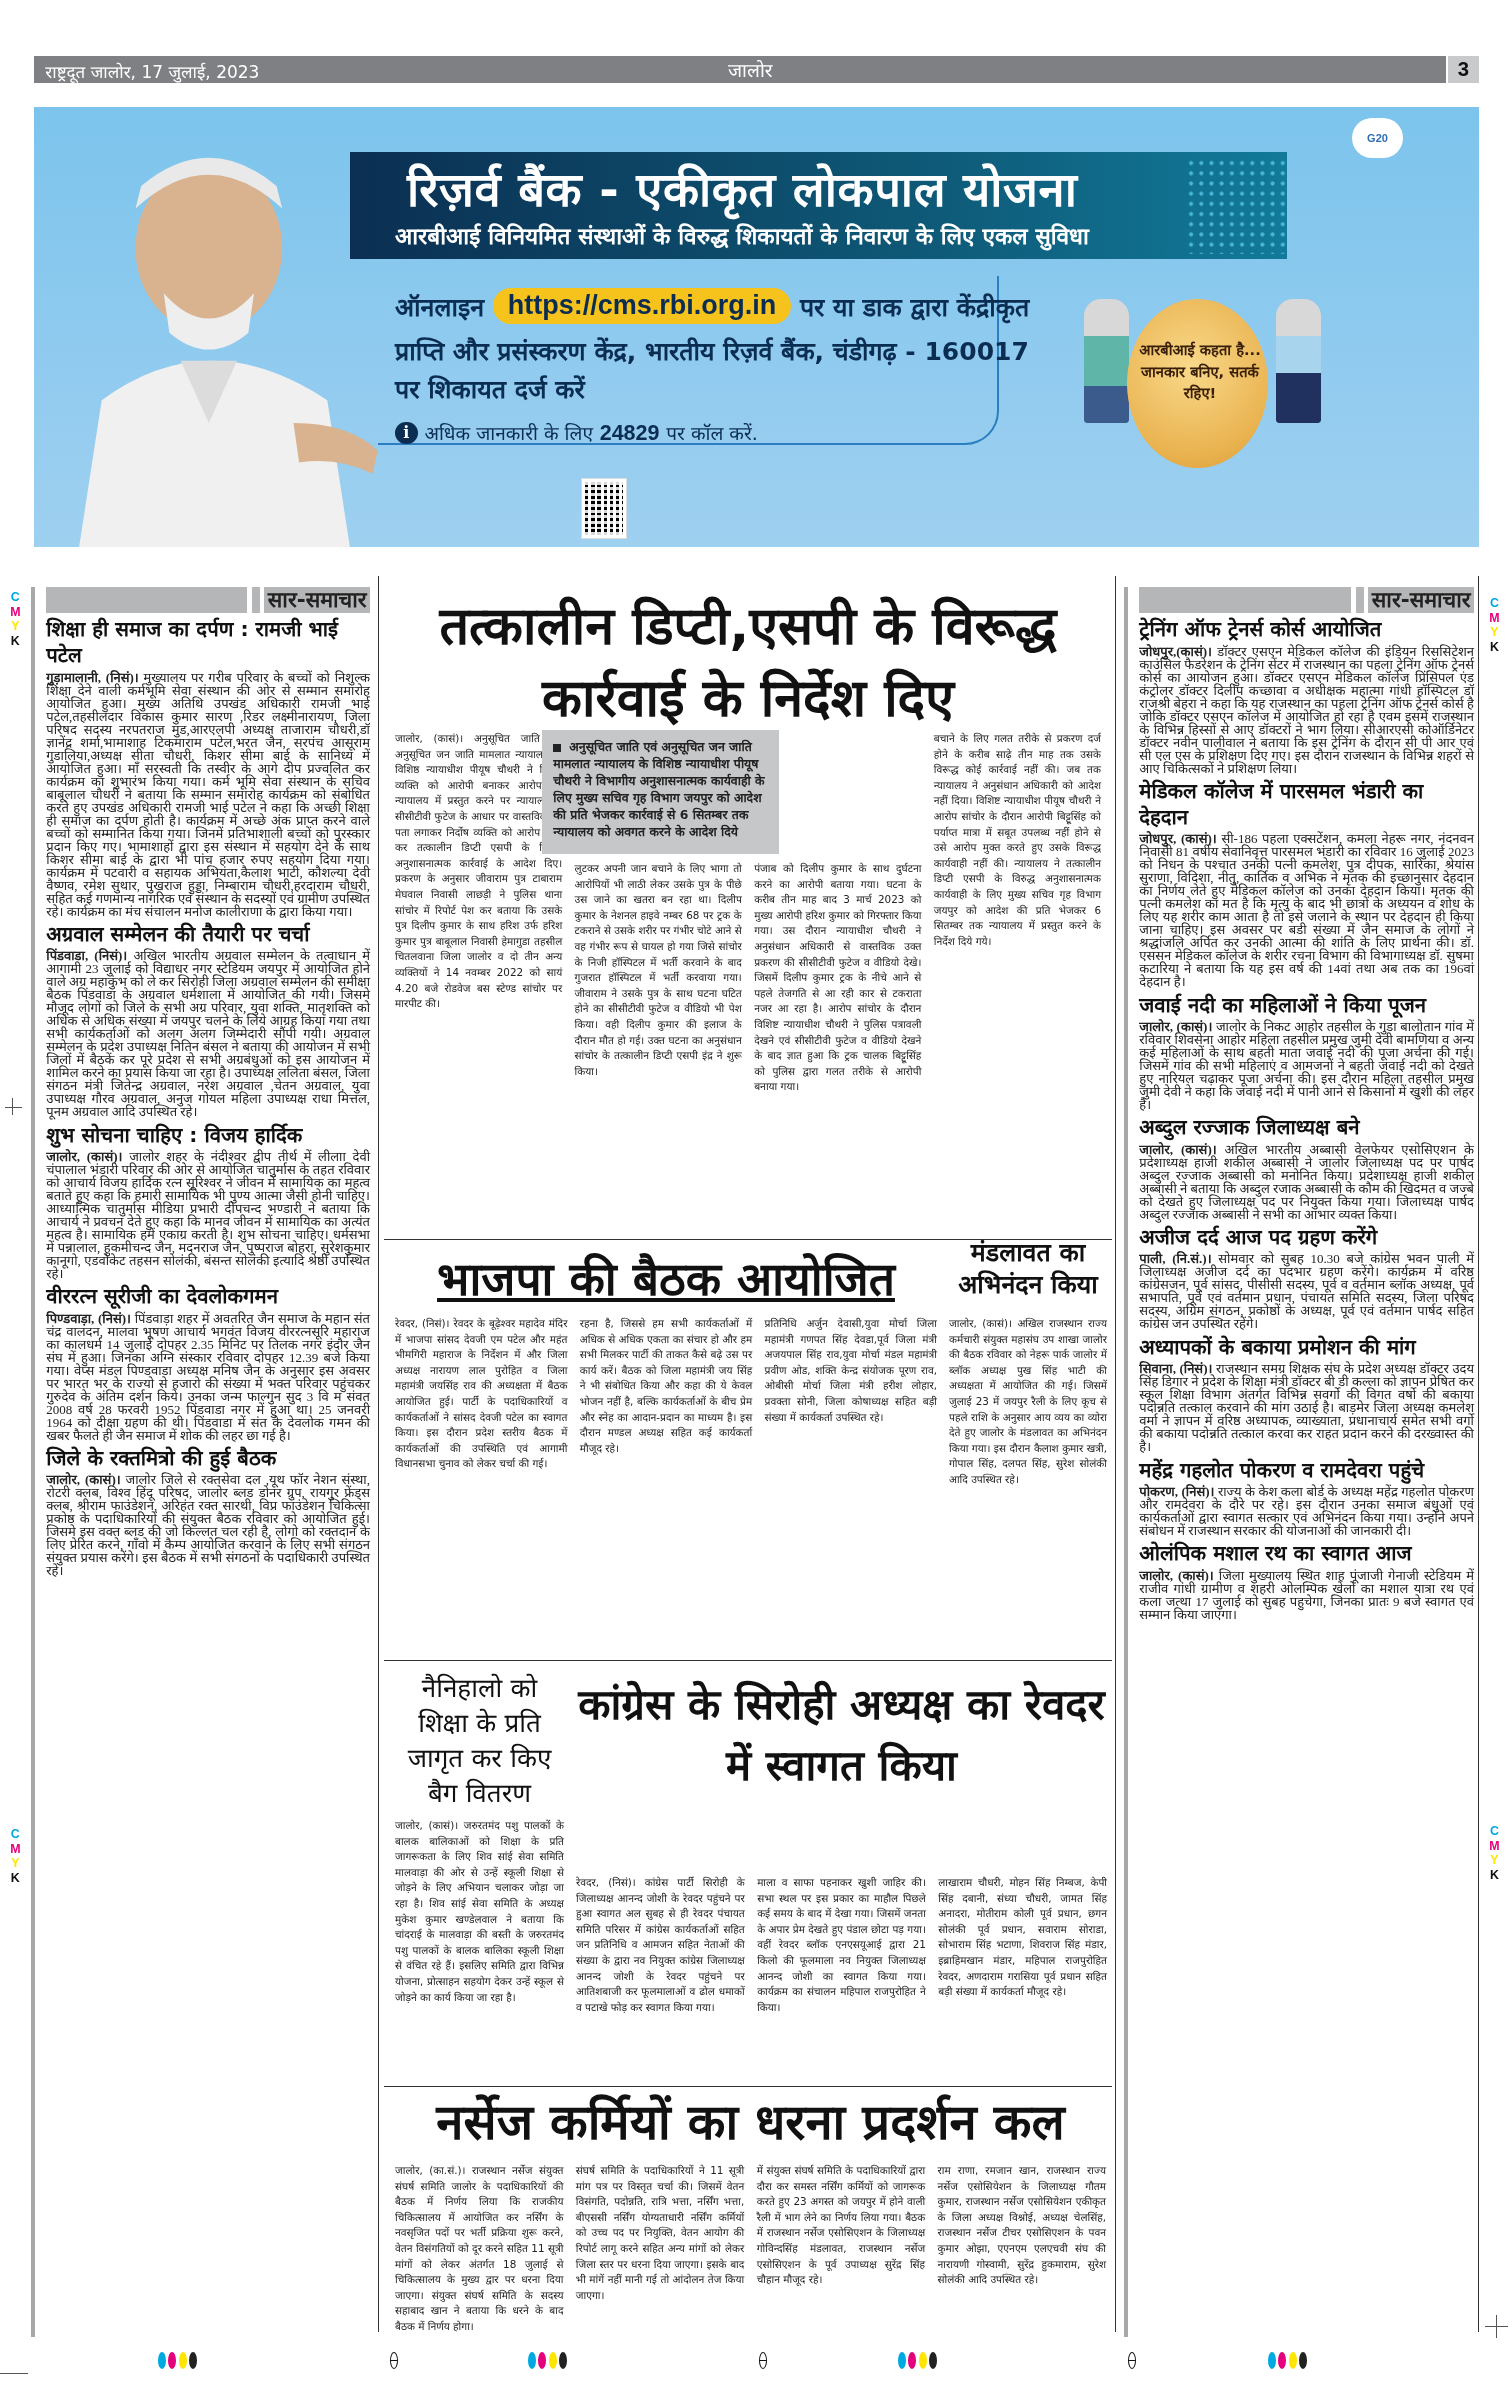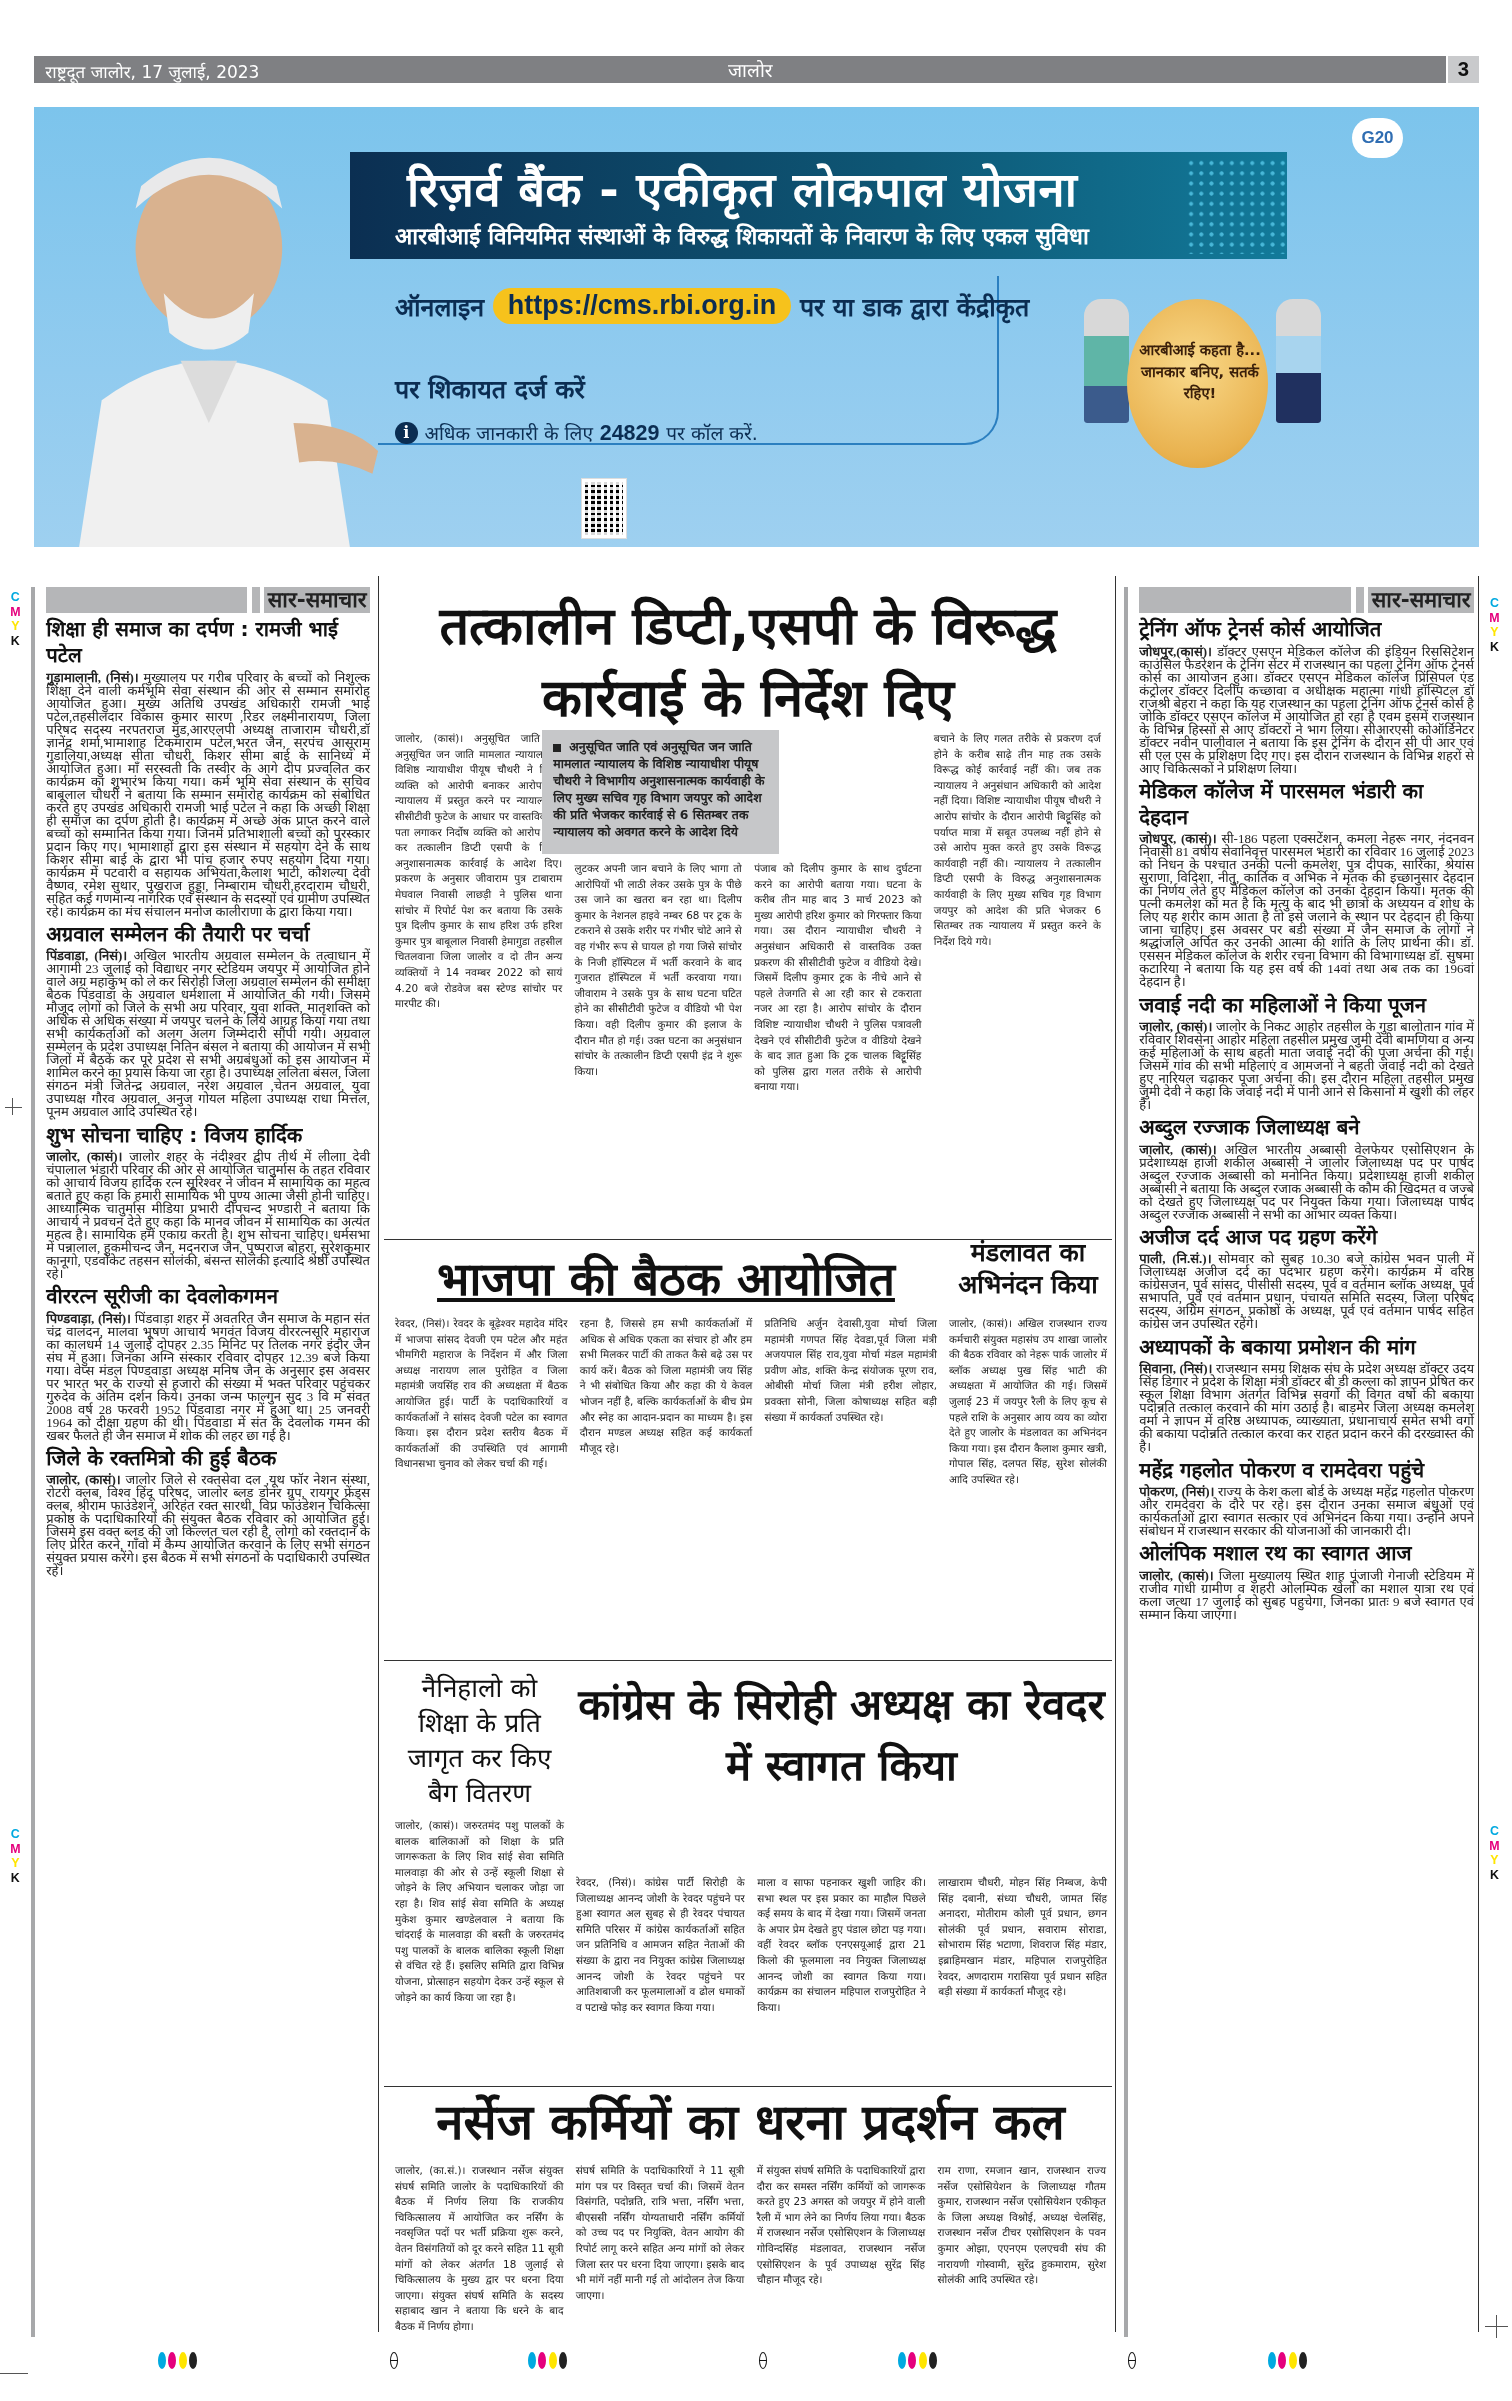--- a/index.html
+++ b/index.html
@@ -19,7 +19,7 @@
   .ad-title { position: absolute; left: 373px; top: 49px; font-size: 47px; font-weight: bold; color: #fff; font-family: "DejaVu Sans", sans-serif; letter-spacing: 0.6px; }
   .ad-sub { position: absolute; left: 361px; top: 113px; font-size: 22.6px; font-weight: bold; color: #fff; }
   .ad-dots { position: absolute; left: 1152px; top: 51px; width: 102px; height: 96px; background-image: radial-gradient(circle, #55c7e8 1.7px, transparent 2.3px); background-size: 10.2px 10.2px; opacity: .8; }
-  .g20 { position: absolute; left: 1318px; top: 11.3px; width: 51px; height: 40px; border-radius: 20px; background: #fff; color: #2f6db2; font-weight: bold; font-size: 17px; text-align: center; line-height: 40px; font-family: "Liberation Sans", sans-serif; }
+  .g20 { position: absolute; left: 1318px; top: 11.3px; width: 51px; height: 40px; border-radius: 20px; background: #fff; color: #2f6db2; font-weight: bold; font-size: 11px; text-align: center; line-height: 40px; font-family: "Liberation Sans", sans-serif; }
   .ad-info-box { position: absolute; left: 344px; top: 169px; width: 621px; height: 169px; border-right: 2.3px solid #2b7fc0; border-bottom: 2.3px solid #2b7fc0; border-radius: 0 0 34px 0; }
   .ad-line1 { position: absolute; left: 361px; top: 181px; font-size: 25px; font-weight: bold; color: #0b2d52; display: flex; align-items: center; gap: 9px; }
   .url-pill { background: #f6c21c; border-radius: 20.3px; padding: 2.3px 14.7px; color: #0b2d52; font-size: 27px; font-family: "Liberation Sans", sans-serif; font-weight: bold; }

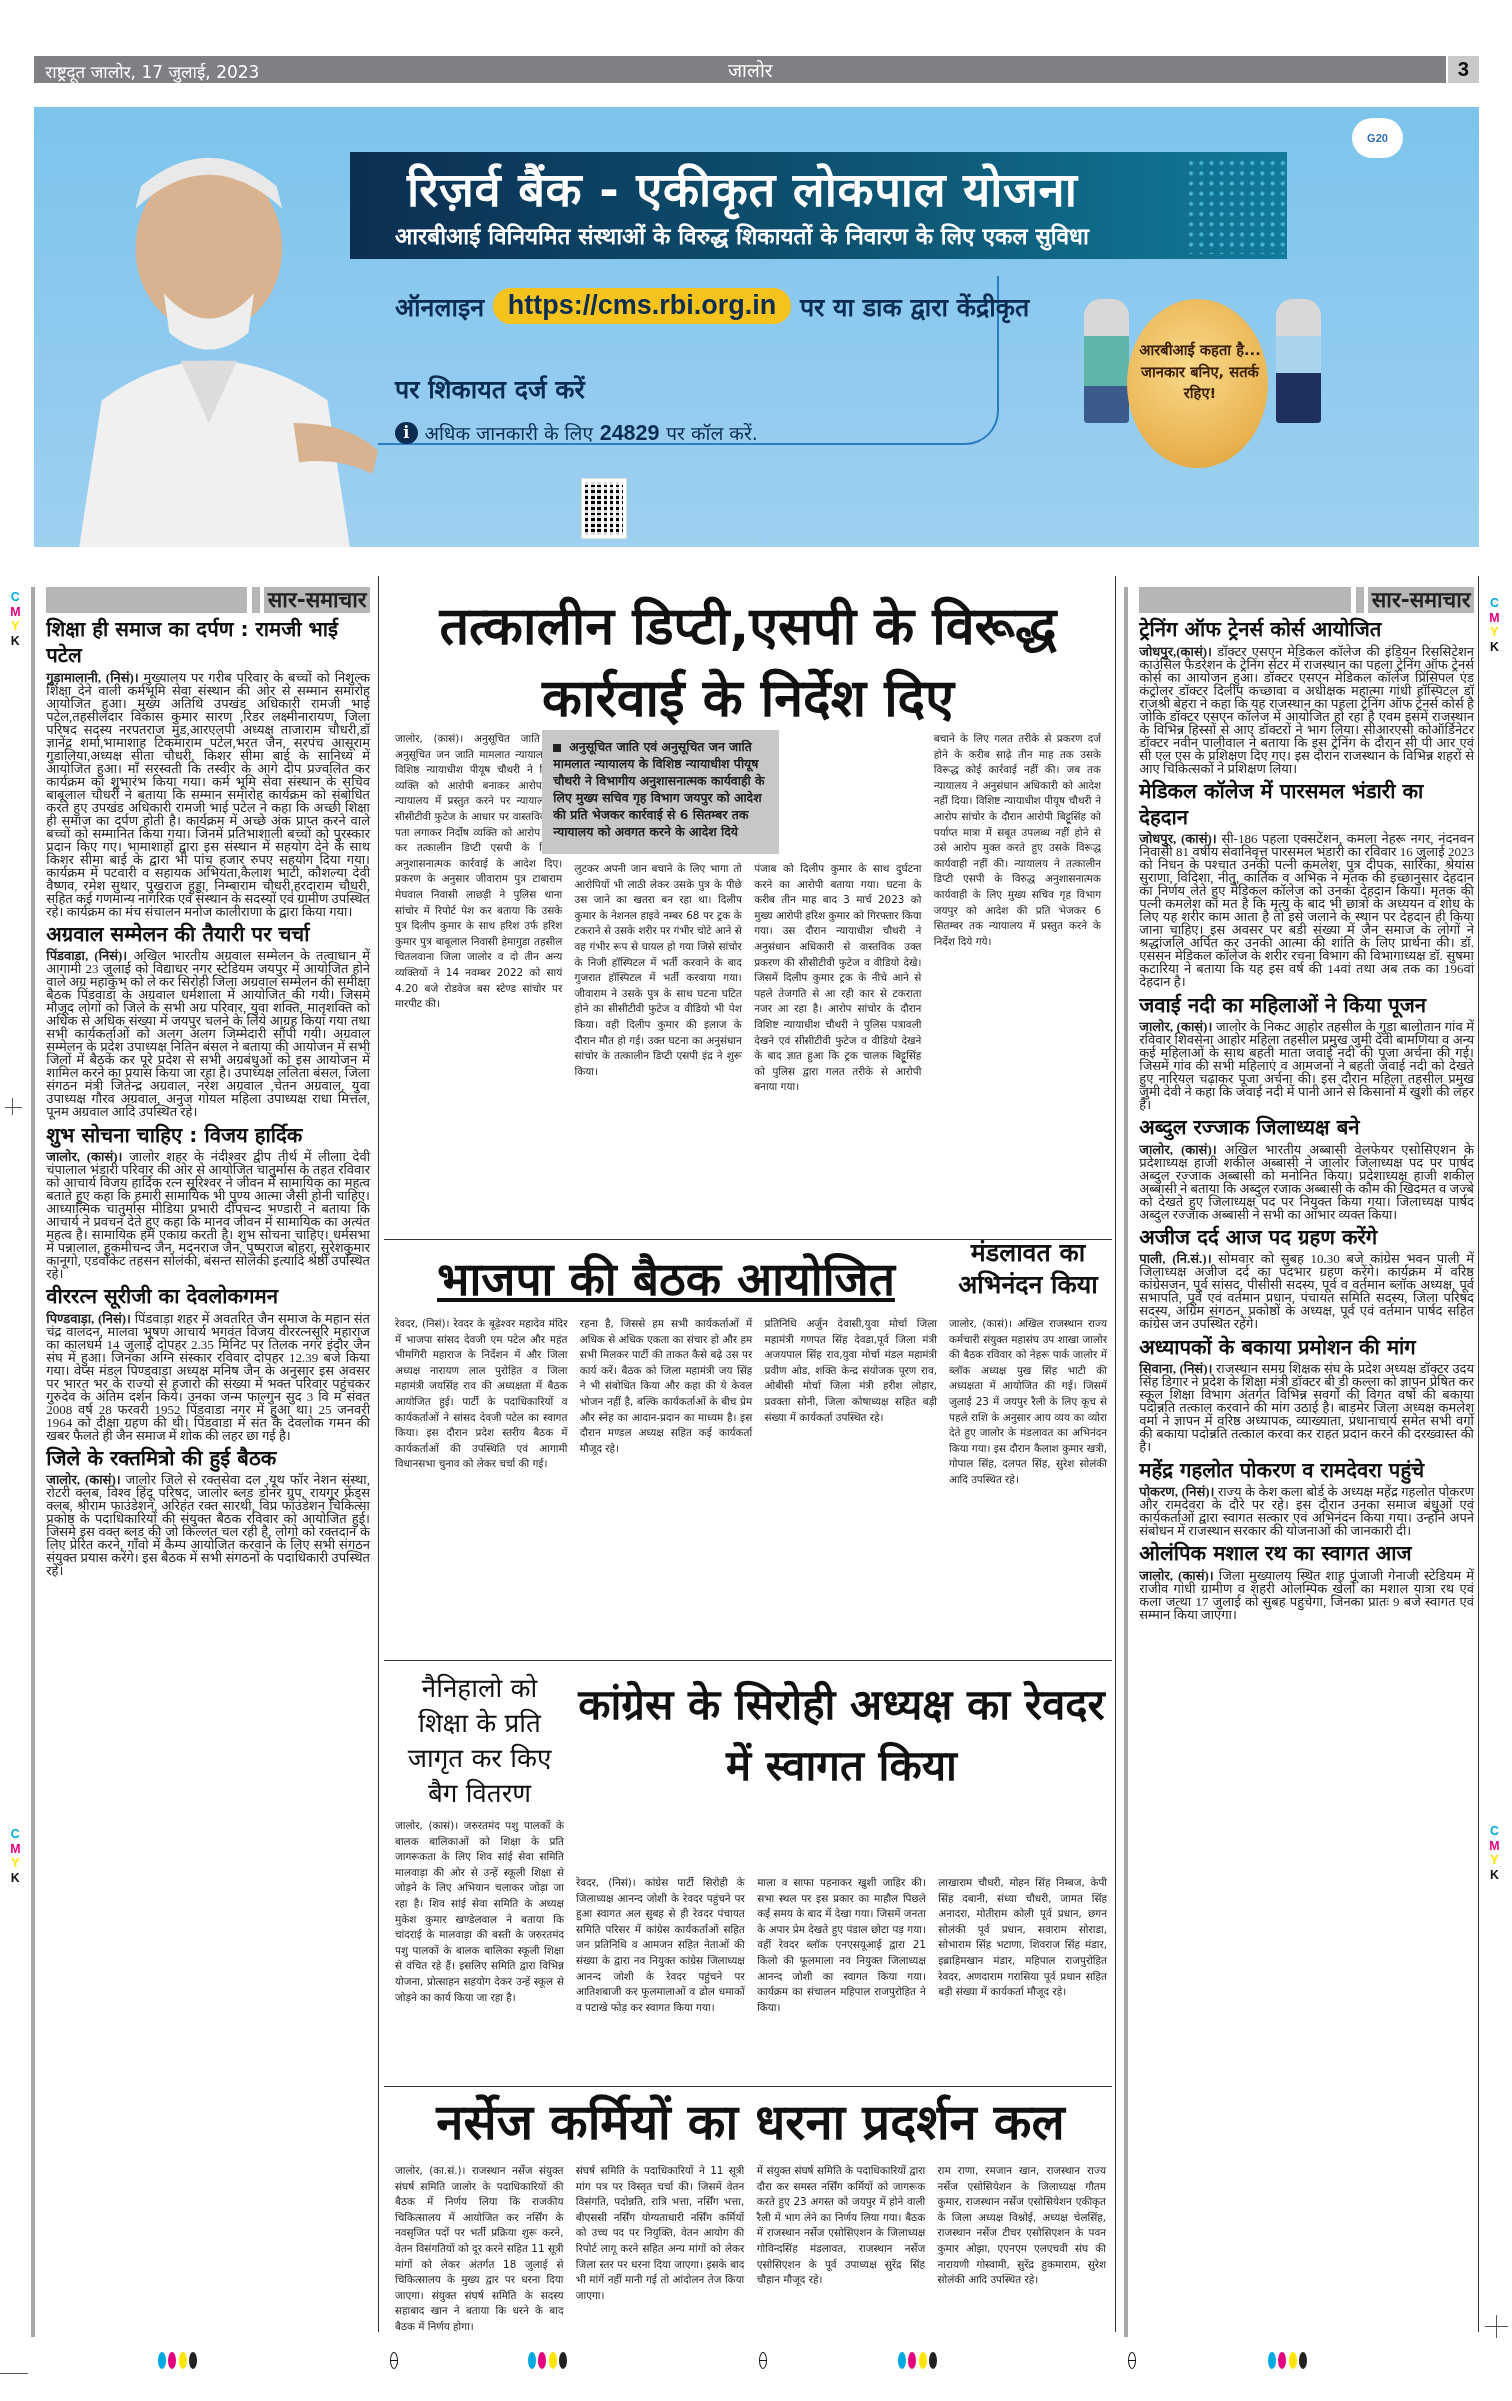--- a/index.html
+++ b/index.html
@@ -104,6 +104,7 @@
     <span class="url-pill">https://cms.rbi.org.in</span>
     <span>पर या डाक द्वारा केंद्रीकृत</span>
   </div>
+  <div class="ad-line2">प्राप्ति और प्रसंस्करण केंद्र, भारतीय रिज़र्व बैंक, चंडीगढ़ - 160017</div>
   <div class="ad-line3">पर शिकायत दर्ज करें</div>
   <div class="ad-call">
     <span class="info-icon">i</span>

